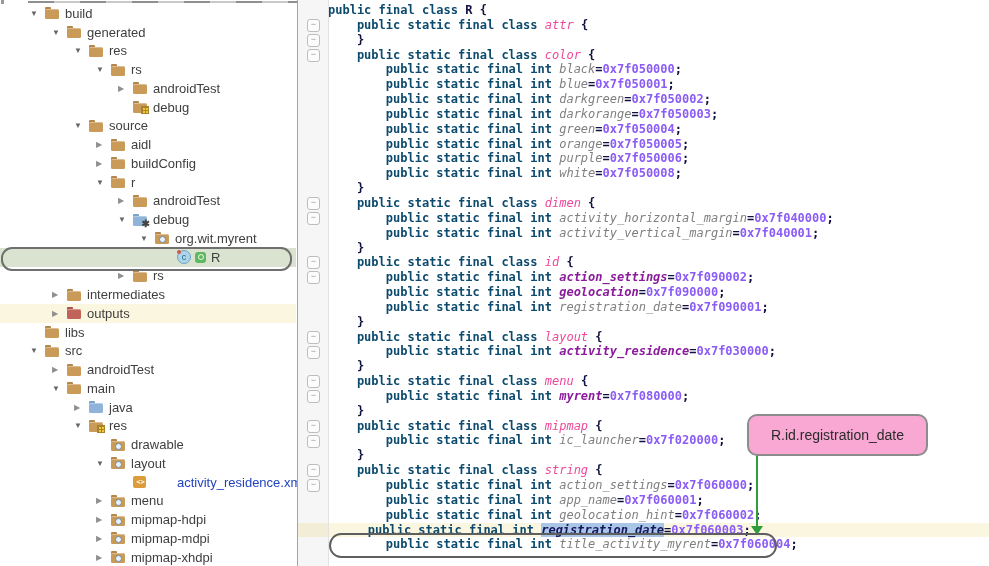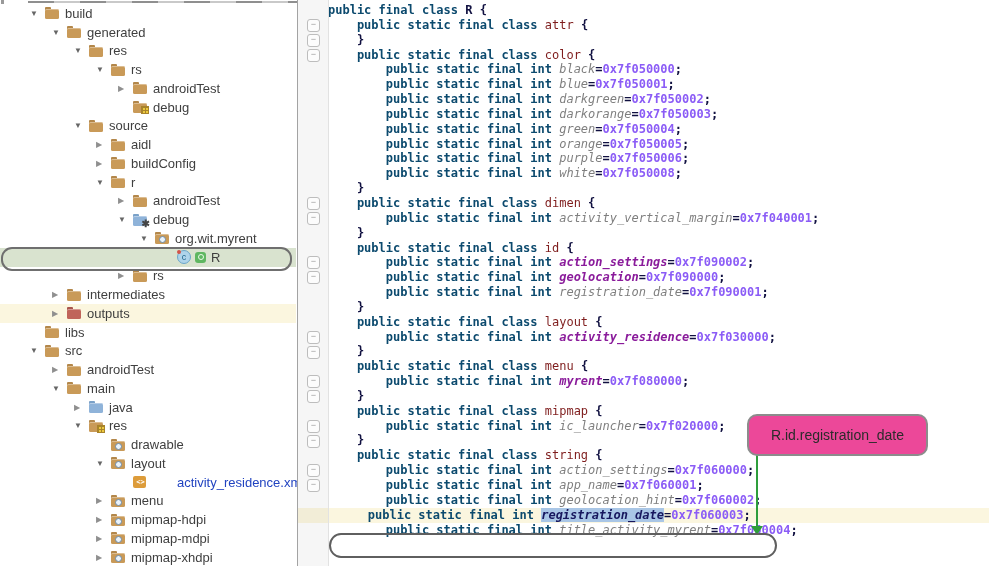--- a/index.html
+++ b/index.html
@@ -61,7 +61,7 @@
   .code-line{height:14.85px;line-height:14.85px;white-space:pre;padding-left:30px;}
   .code-line.hl{background:#fbf6df;padding-left:12px;}
   .tk-k{color:#0c4a6e;font-weight:bold;}
-  .tk-c{color:#7f1d1d;}
+  .tk-c{color:#ec4899;font-style:italic;}
   .tk-fu{color:#7f7f7f;font-style:italic;}
   .tk-fp{color:#8a1b9b;font-weight:bold;font-style:italic;}
   .tk-n{color:#8b5cf6;font-weight:bold;}

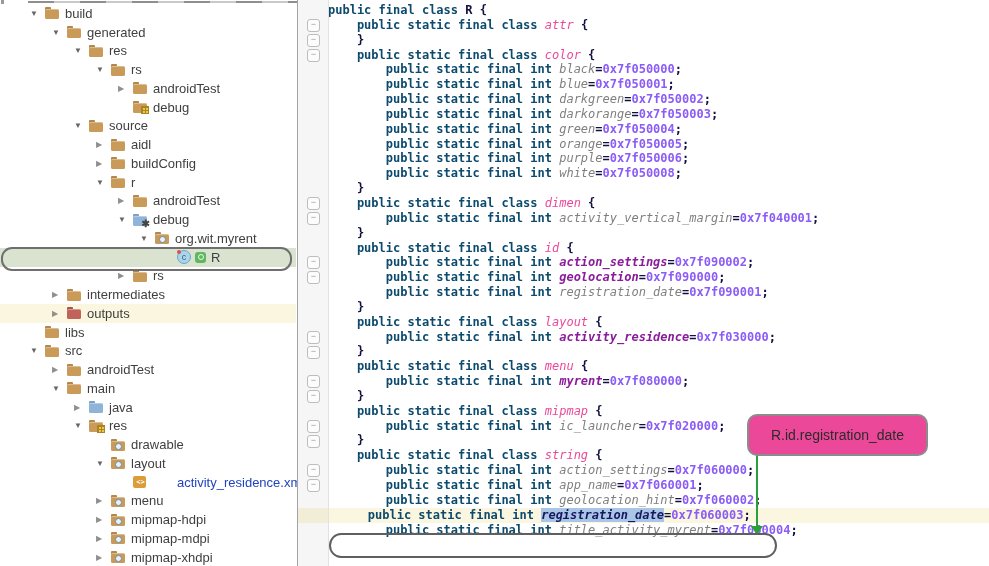--- a/index.html
+++ b/index.html
@@ -309,6 +309,7 @@
         <div class="code-line"><span class="tk-k">        public static final int </span><span class="tk-fu">white</span><span class="tk-p">=</span><span class="tk-n">0x7f050008</span><span class="tk-p">;</span></div>
         <div class="code-line"><span class="tk-p">    }</span></div>
         <div class="code-line"><span class="tk-k">    public static final class </span><span class="tk-c">dimen</span><span class="tk-p"> {</span></div>
+        <div class="code-line"><span class="tk-k">        public static final int </span><span class="tk-fu">activity_horizontal_margin</span><span class="tk-p">=</span><span class="tk-n">0x7f040000</span><span class="tk-p">;</span></div>
         <div class="code-line"><span class="tk-k">        public static final int </span><span class="tk-fu">activity_vertical_margin</span><span class="tk-p">=</span><span class="tk-n">0x7f040001</span><span class="tk-p">;</span></div>
         <div class="code-line"><span class="tk-p">    }</span></div>
         <div class="code-line"><span class="tk-k">    public static final class </span><span class="tk-c">id</span><span class="tk-p"> {</span></div>

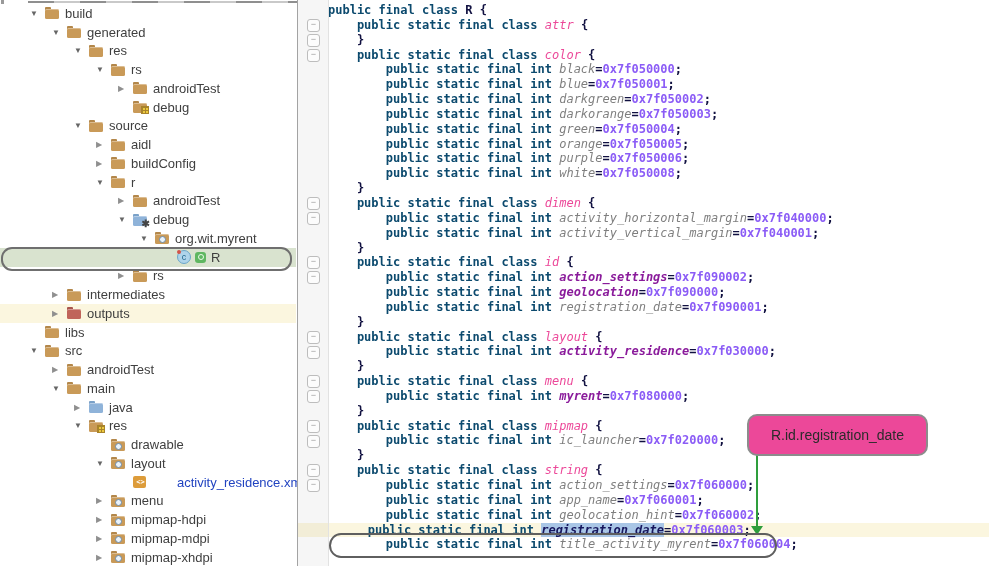--- a/index.html
+++ b/index.html
@@ -71,7 +71,7 @@
   #code-oval{position:absolute;left:329px;top:533px;width:444px;height:21px;border:2px solid #5f5f5f;
              border-radius:12px/50%;pointer-events:none;z-index:6;}
   
-  #callout{position:absolute;left:747px;top:414px;width:177px;height:38px;background:#ec4899;
+  #callout{position:absolute;left:747px;top:414px;width:177px;height:38px;background:#f9a8d4;
            border:2px solid #8c8c8c;border-radius:10px;display:flex;align-items:center;justify-content:center;
            font-size:14px;color:#2b2b2b;z-index:7;}
   #arrow-line{position:absolute;left:756px;top:452px;width:2px;height:75px;background:#2e9e3c;z-index:6;}

